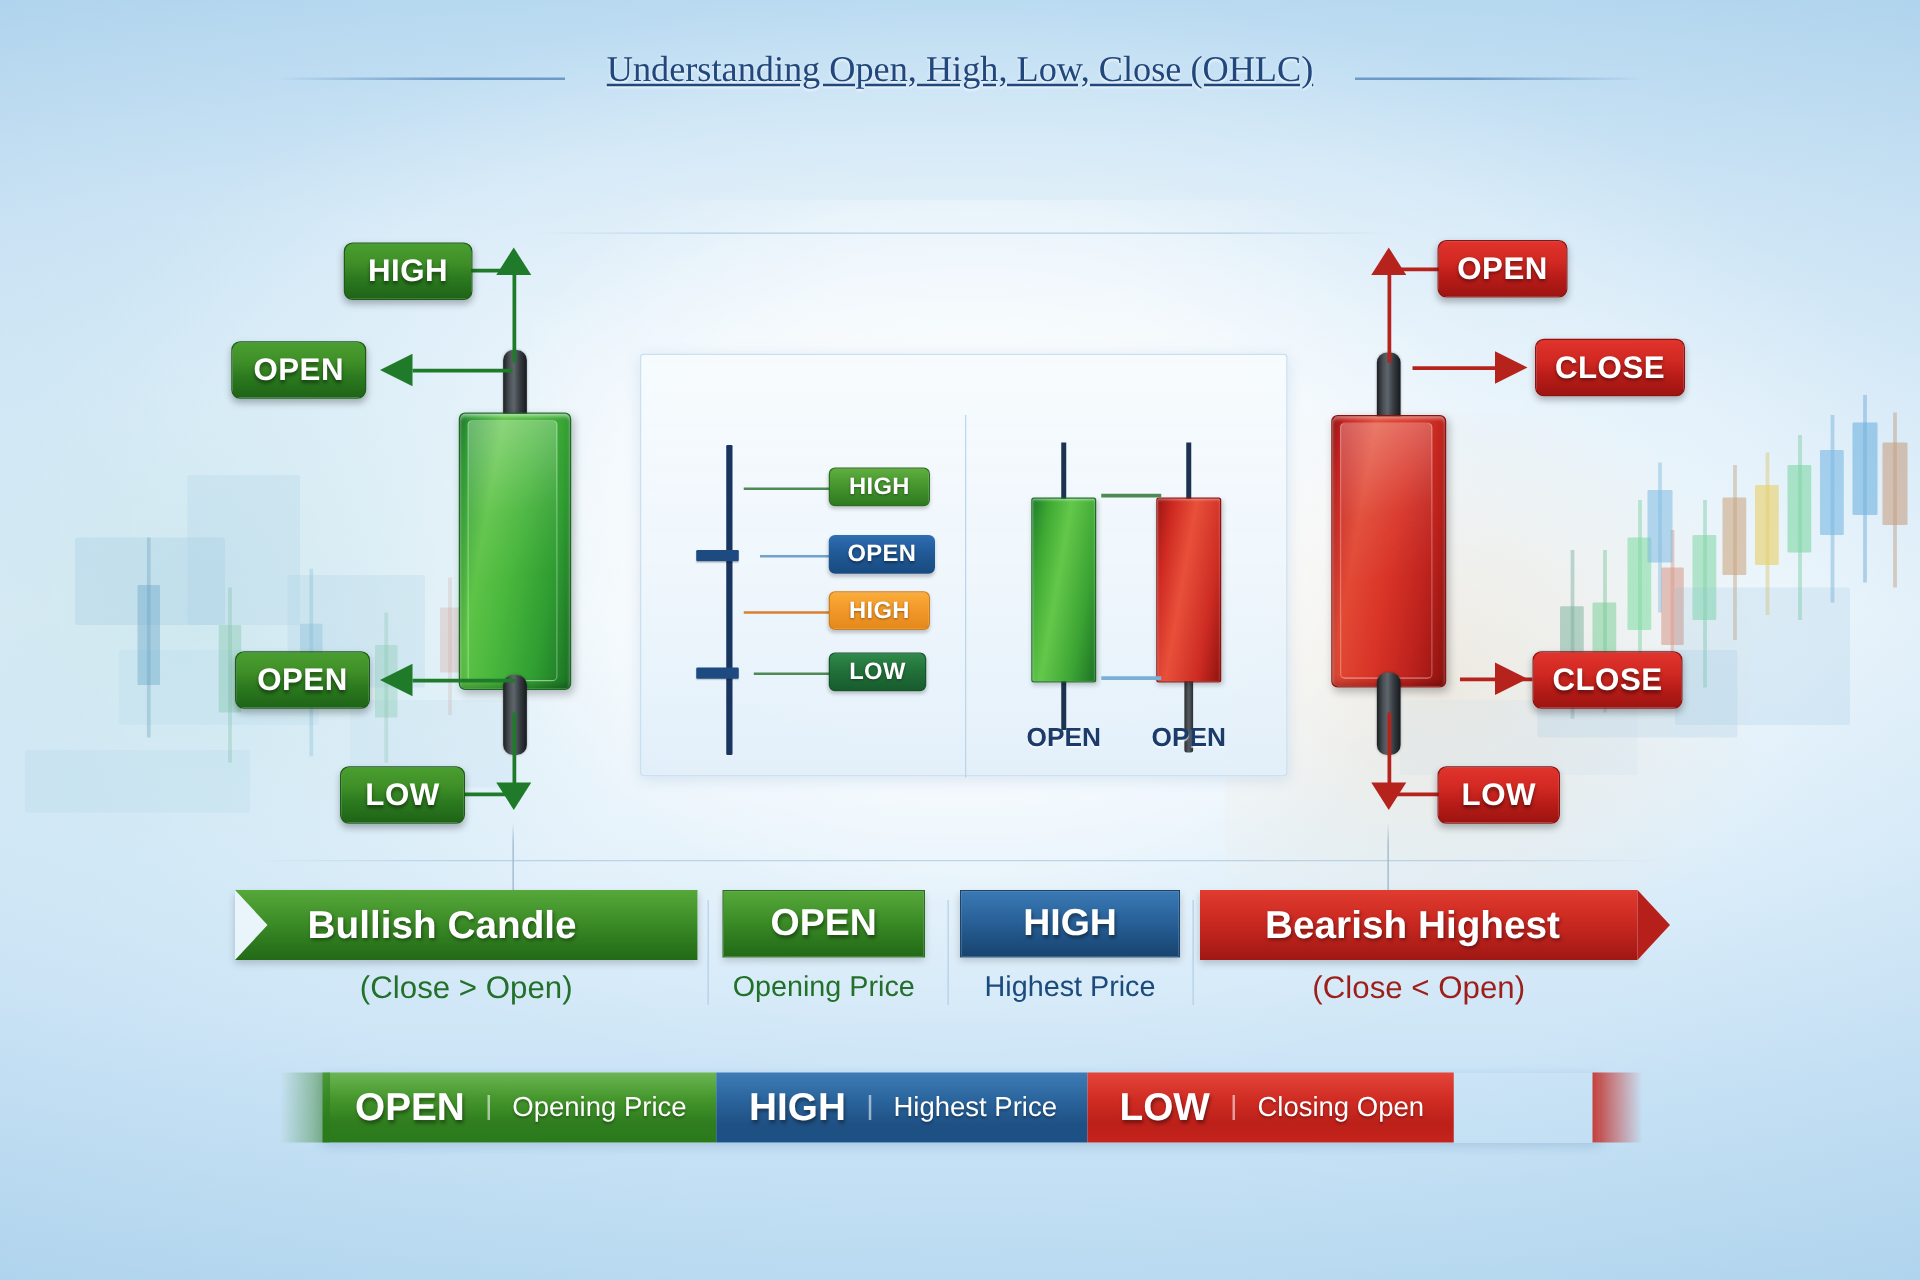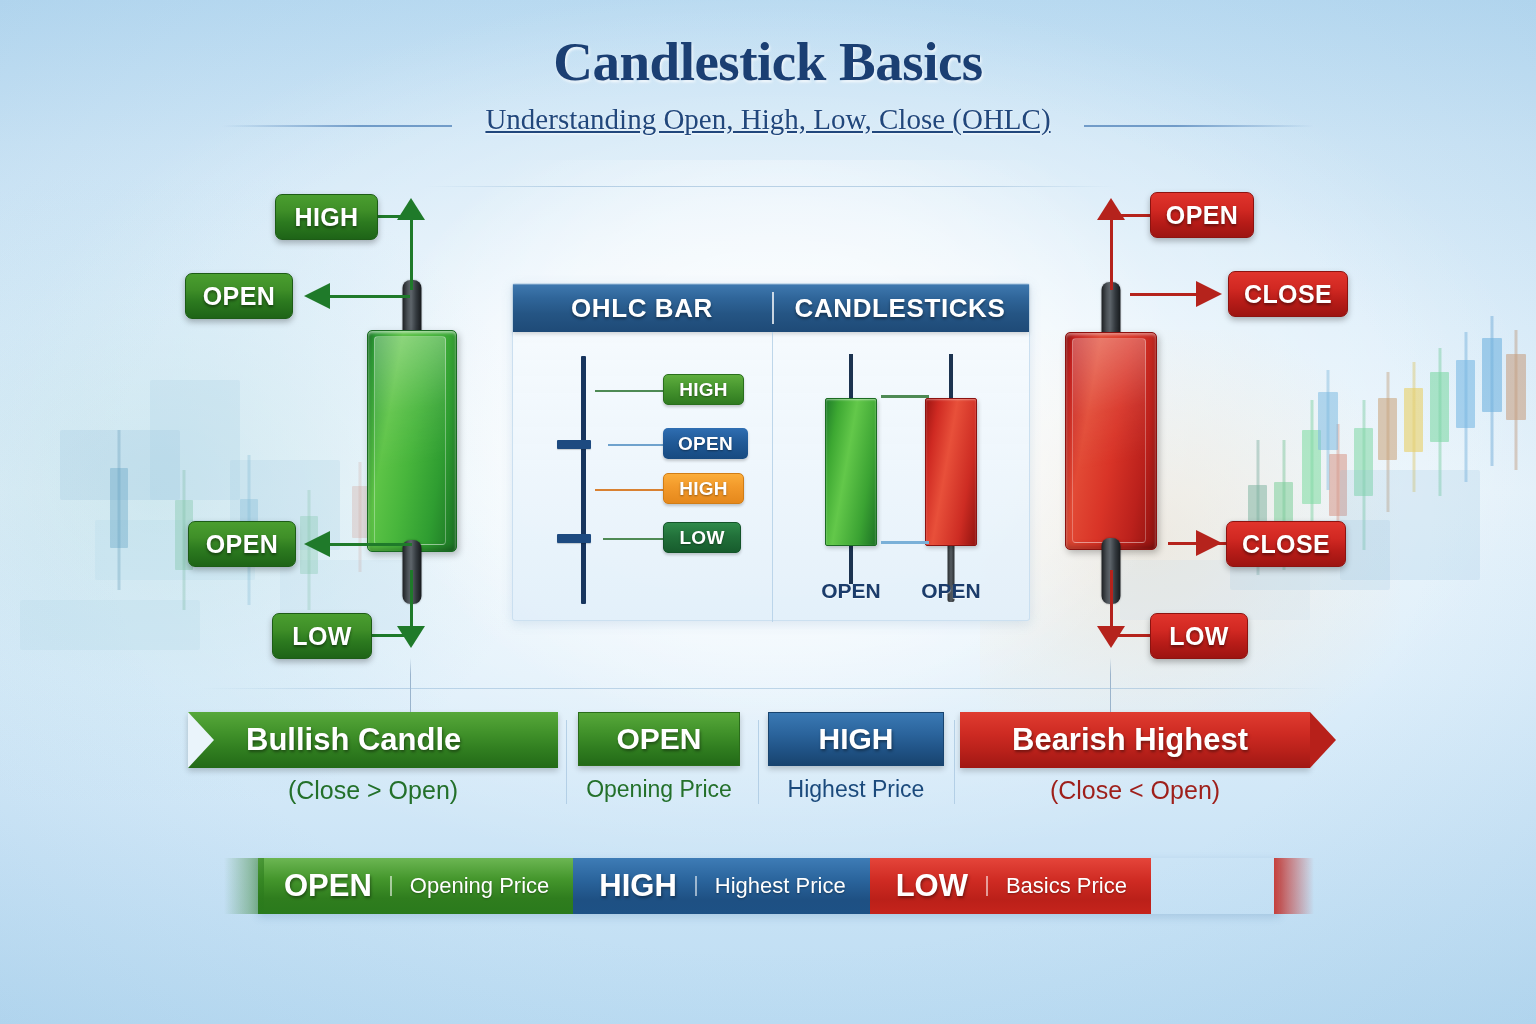--- a/index.html
+++ b/index.html
@@ -314,7 +314,6 @@
 </div>
 
 <div class="header">
-  <div class="title">Candlestick Basics</div>
   <div class="sub-wrap">
     <span class="sub-rule l"></span>
     <span class="subtitle">Understanding Open, High, Low, Close (OHLC)</span>

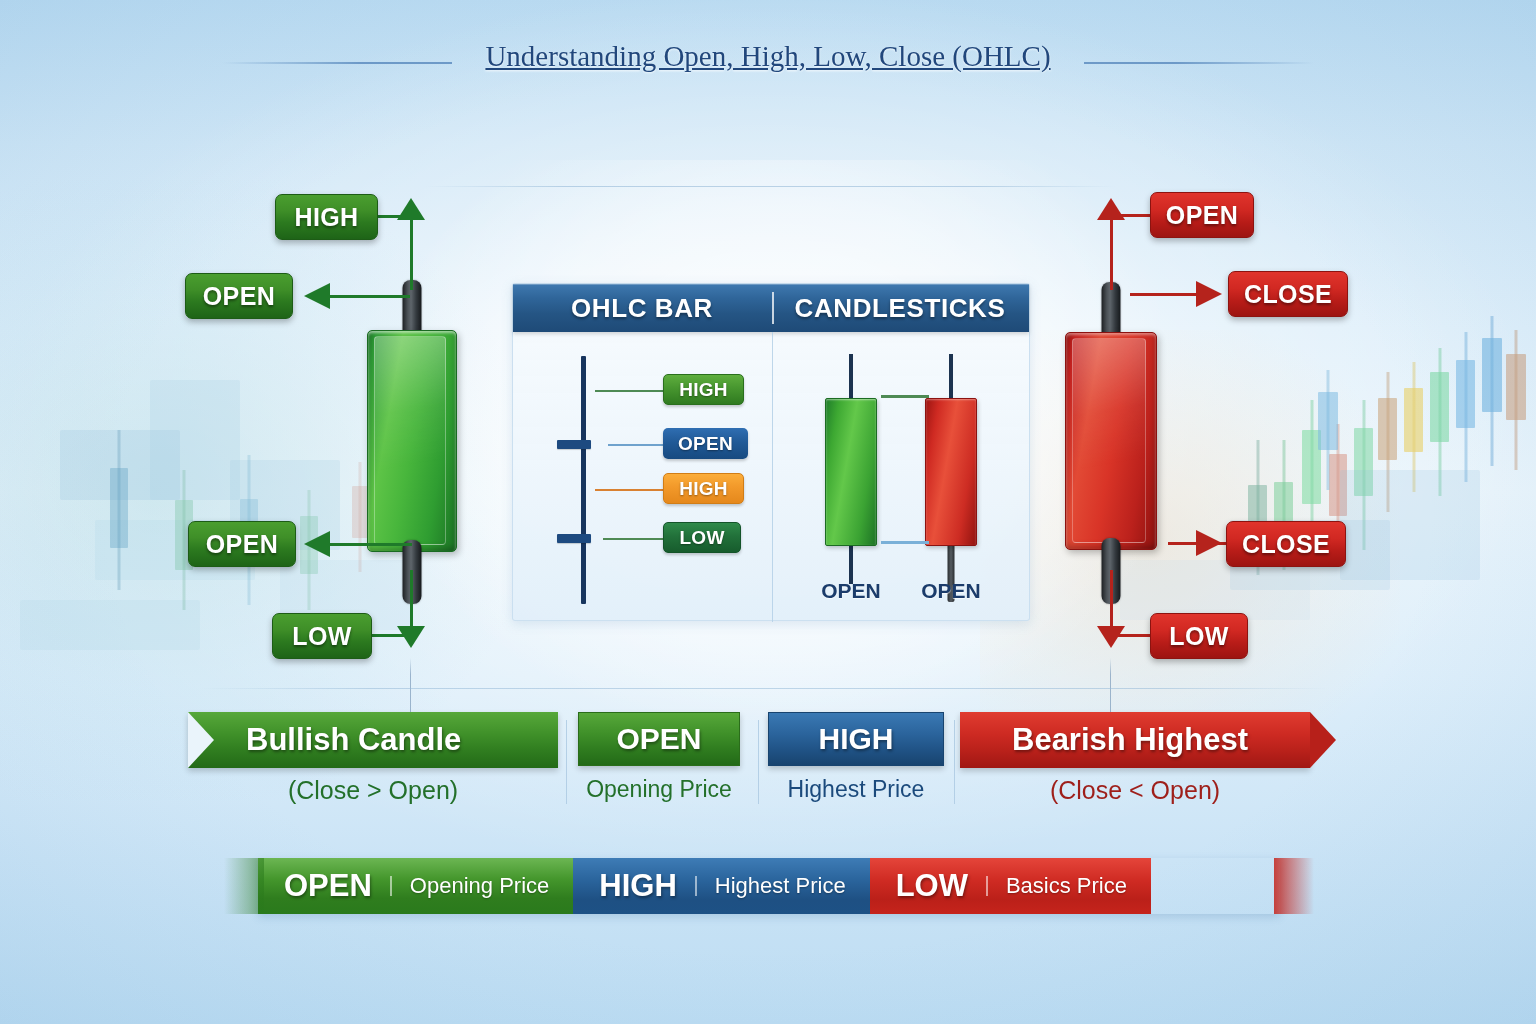--- a/index.html
+++ b/index.html
@@ -374,11 +374,6 @@
   <div class="badge badge-red" style="left:1150px; top:613px; width:98px;">LOW</div>
 
   <div class="panel">
-    <div class="panel-head">
-      <div>OHLC BAR</div>
-      <div>CANDLESTICKS</div>
-      <div class="head-div"></div>
-    </div>
     <div class="panel-split"></div>
 
     <div class="ohlc-stem" style="left:68px; top:72px; height:248px;"></div>

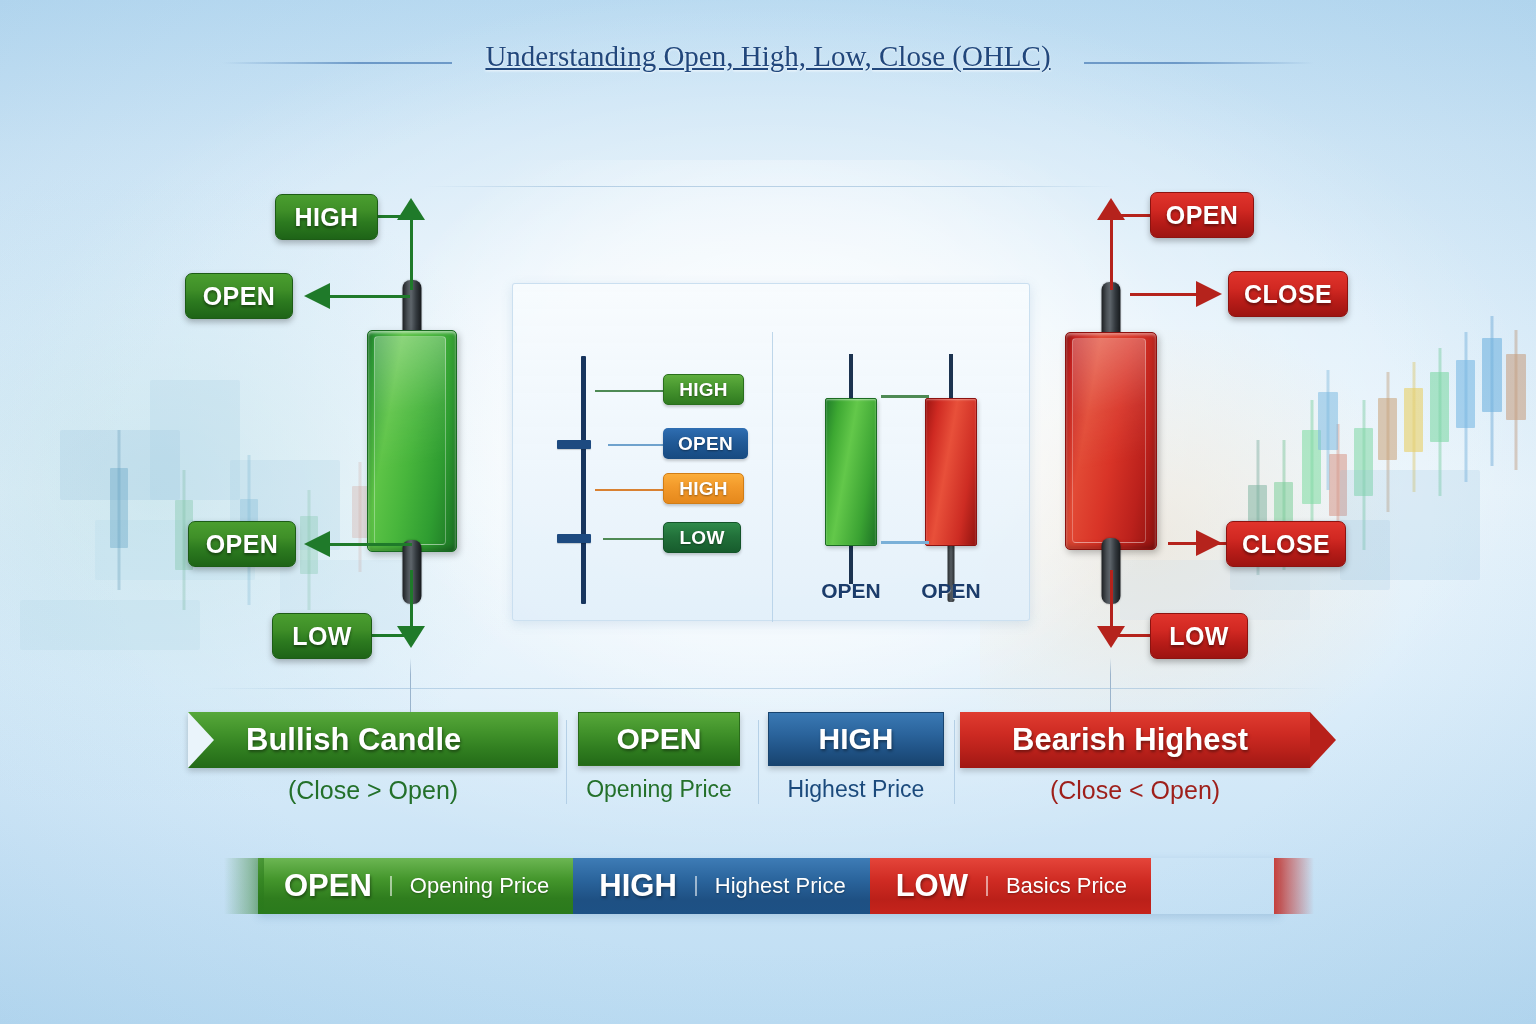--- a/index.html
+++ b/index.html
@@ -466,7 +466,7 @@
     <div class="strip-seg seg-red">
       <span class="seg-key">LOW</span>
       <span class="seg-bar"></span>
-      <span class="seg-val">Basics Price</span>
+      <span class="seg-val">Closing Open</span>
     </div>
 
     <div class="strip-fade-r"></div>

